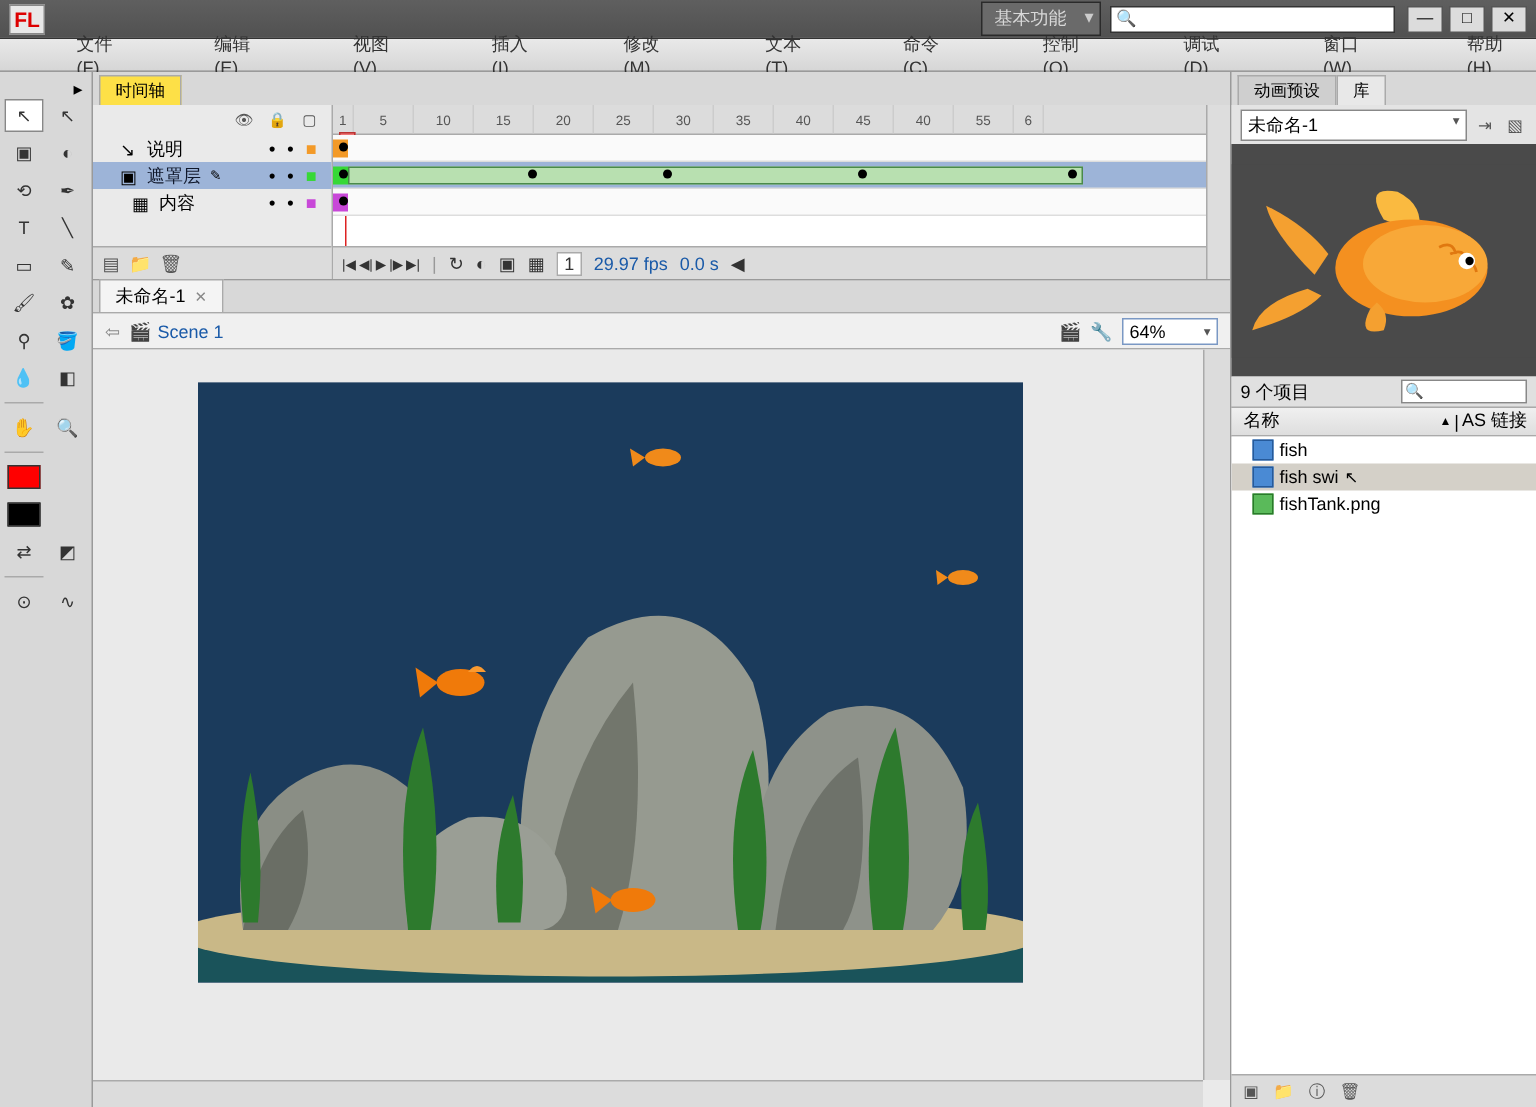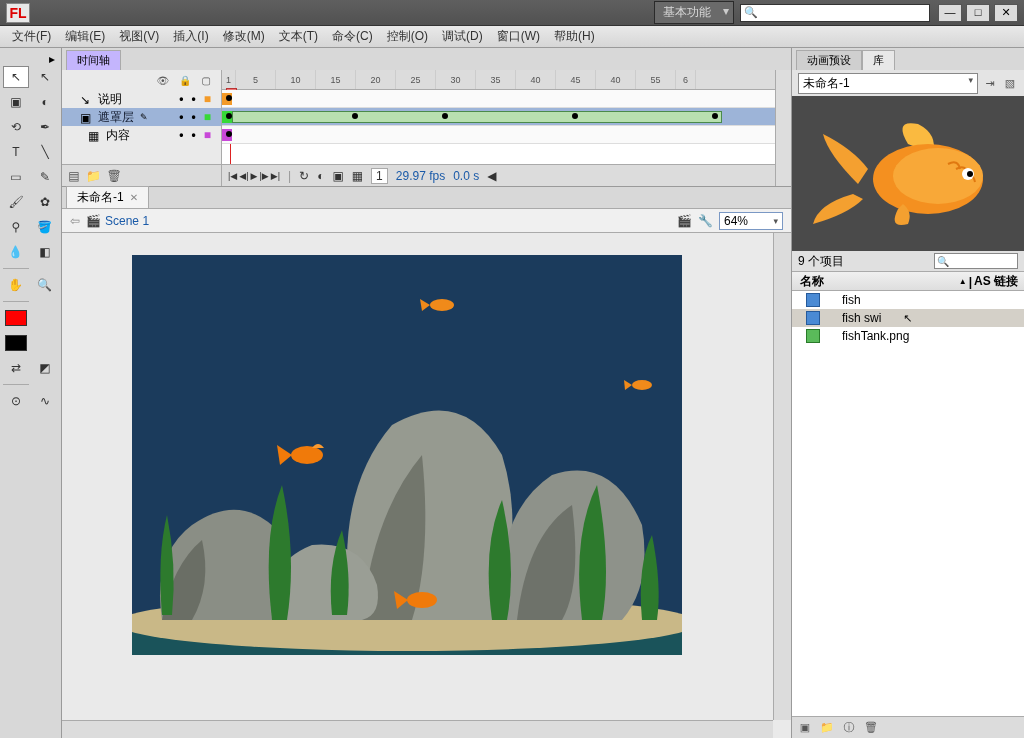--- a/index.html
+++ b/index.html
@@ -18,7 +18,7 @@
 
 
 .menubar { height: 22px; background: linear-gradient(#e9e9e9,#d6d6d6); border-bottom:1px solid #9a9a9a; display:flex; align-items:center; padding-left:6px; gap:2px;}
-.menubar .menu-item { padding: 4px 6px; color:#333;}
+.menubar .menu-item { padding: 4px 6px; color:#333;margin-left:39px;}
 
 
 .main-wrap { position:absolute; top:48px; left:0; right:0; bottom:0; display:flex; }

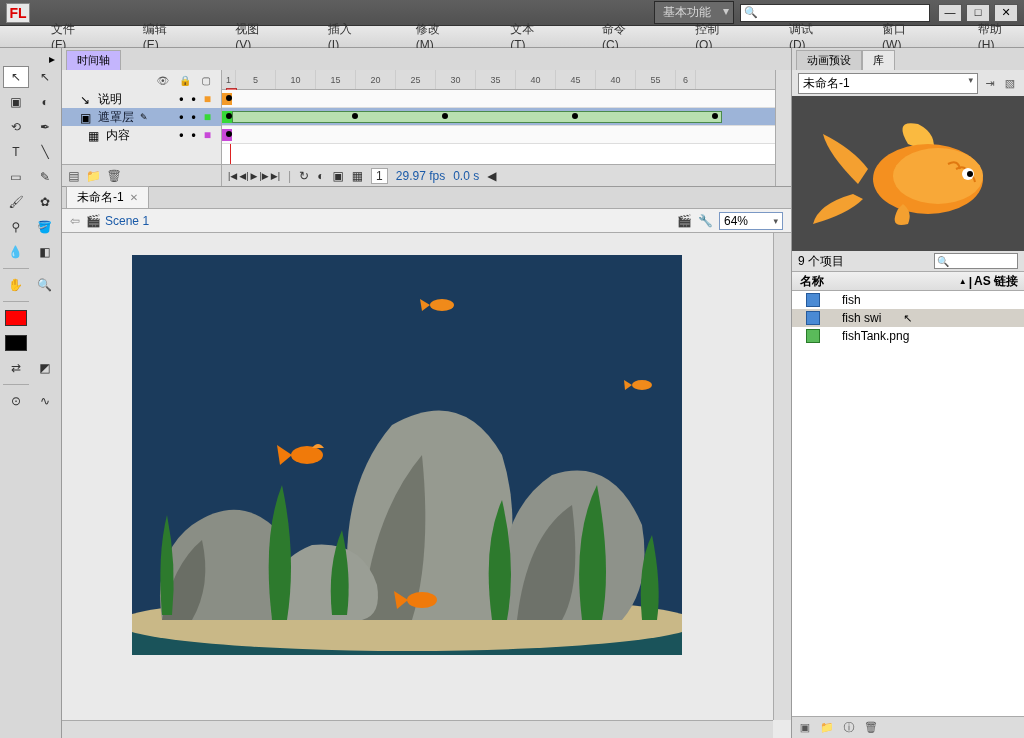--- a/index.html
+++ b/index.html
@@ -41,7 +41,7 @@
 
 .tl-panel { background:#d8d8d8; border-bottom:1px solid #9a9a9a;}
 .tl-tabs { height:22px; display:flex; align-items:flex-end; background:#d8d8d8;}
-.tl-tab { background:#c4b5fd; border:1px solid #aaa; border-bottom:none; padding:2px 10px; margin-left:4px; font-size:11px;}
+.tl-tab { background:#fde047; border:1px solid #aaa; border-bottom:none; padding:2px 10px; margin-left:4px; font-size:11px;}
 .tl-body { display:flex; height:116px; background:#eee;}
 .layer-pane { width:160px; background:#eaeaea; border-right:1px solid #aaa; display:flex; flex-direction:column;}
 .layer-head { height:20px; display:flex; justify-content:flex-end; align-items:center; gap:10px; padding-right:10px; color:#555;}

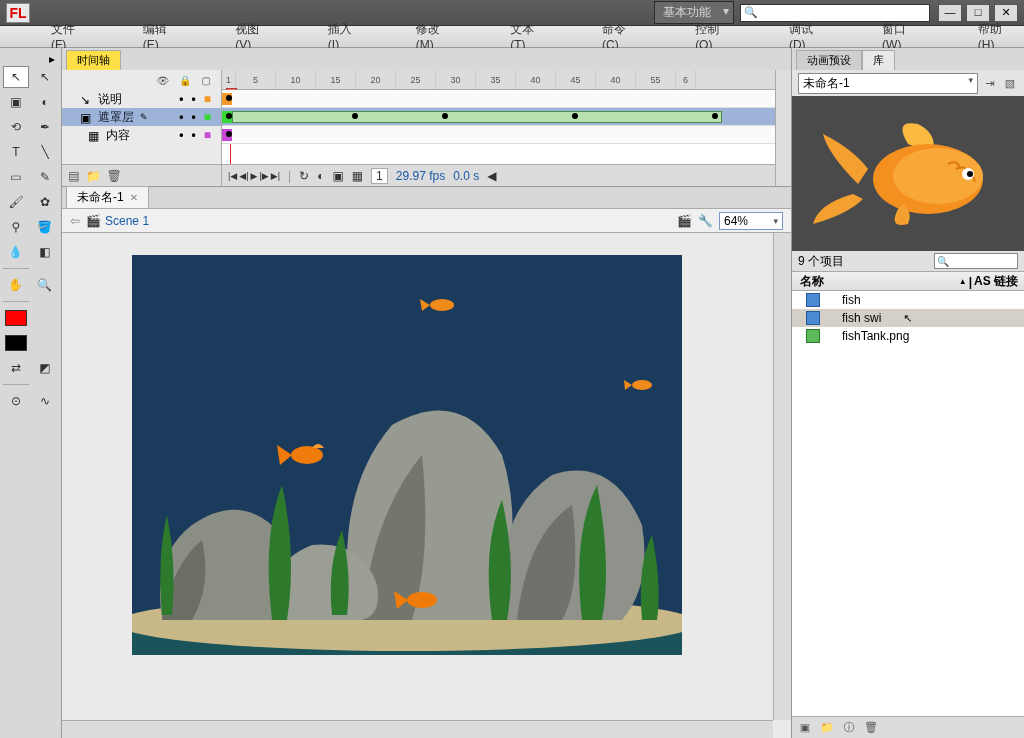--- a/index.html
+++ b/index.html
@@ -92,7 +92,7 @@
 .bottom-panel .tab{padding:2px 10px; background:#e8e8e8; border:1px solid #aaa; margin-left:4px; font-size:11px;}
 
 
-.right-col { width:233px; background:#d8d8d8; border-left:1px solid #9a9a9a; display:flex; flex-direction:column;}
+.right-col { width:204px; background:#d8d8d8; border-left:1px solid #9a9a9a; display:flex; flex-direction:column;}
 .r-tabs{height:22px; display:flex; align-items:flex-end; padding-left:4px;}
 .r-tab{padding:2px 10px; border:1px solid #aaa; border-bottom:none; background:#cfcfcf; font-size:11px;}
 .r-tab.active{background:#e8e8e8;}

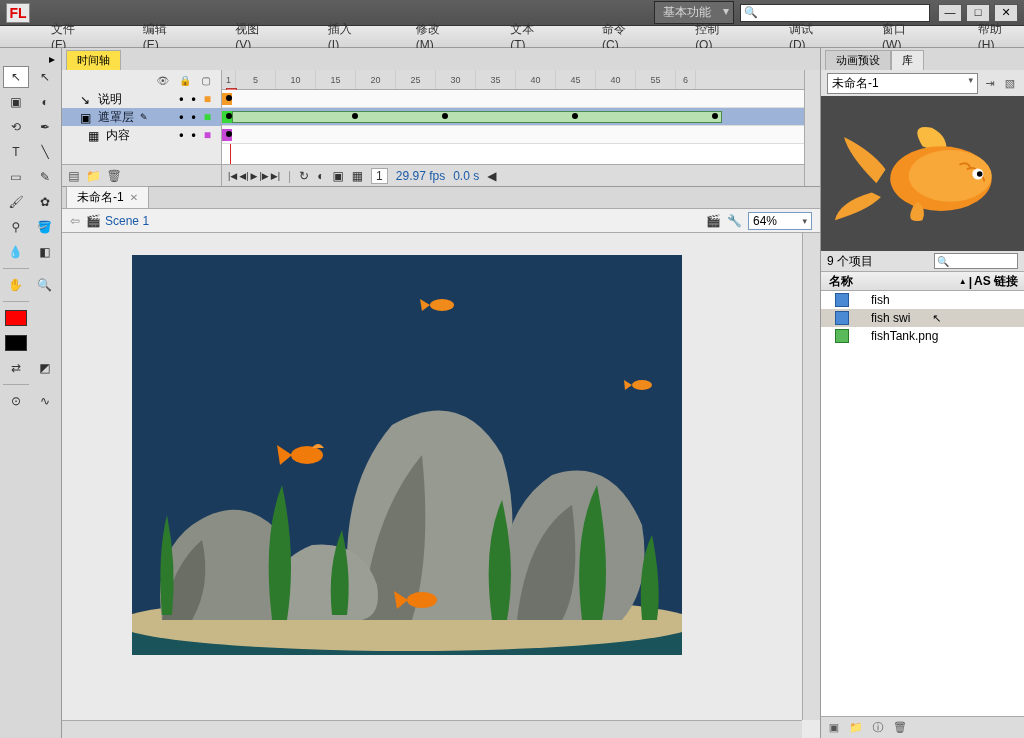--- a/index.html
+++ b/index.html
@@ -104,7 +104,7 @@
 .item-count{height:20px; background:#e0e0e0; display:flex; align-items:center; padding:0 6px; gap:8px;}
 .item-count .srch{margin-left:auto; background:#fff; border:1px solid #888; width:84px; height:16px; display:flex; align-items:center;}
 .item-count .srch span{font-size:10px;color:#777;margin-left:2px;}
-.lib-head{height:20px; background:linear-gradient(#f0f0f0,#dedede); border-top:1px solid #aaa; border-bottom:1px solid #aaa; display:flex; align-items:flex-end; padding-left:8px; font-size:11px;font-weight:bold;}
+.lib-head{height:20px; background:linear-gradient(#f0f0f0,#dedede); border-top:1px solid #aaa; border-bottom:1px solid #aaa; display:flex; align-items:flex-start; padding-left:8px; font-size:11px;}
 .lib-head .col2{margin-left:auto; padding-right:6px; display:flex; align-items:center; gap:2px;}
 .lib-list{flex:1; background:#fff; overflow:auto;}
 .lib-row{height:18px; display:flex; align-items:center; padding-left:14px; gap:22px; font-size:11px;}

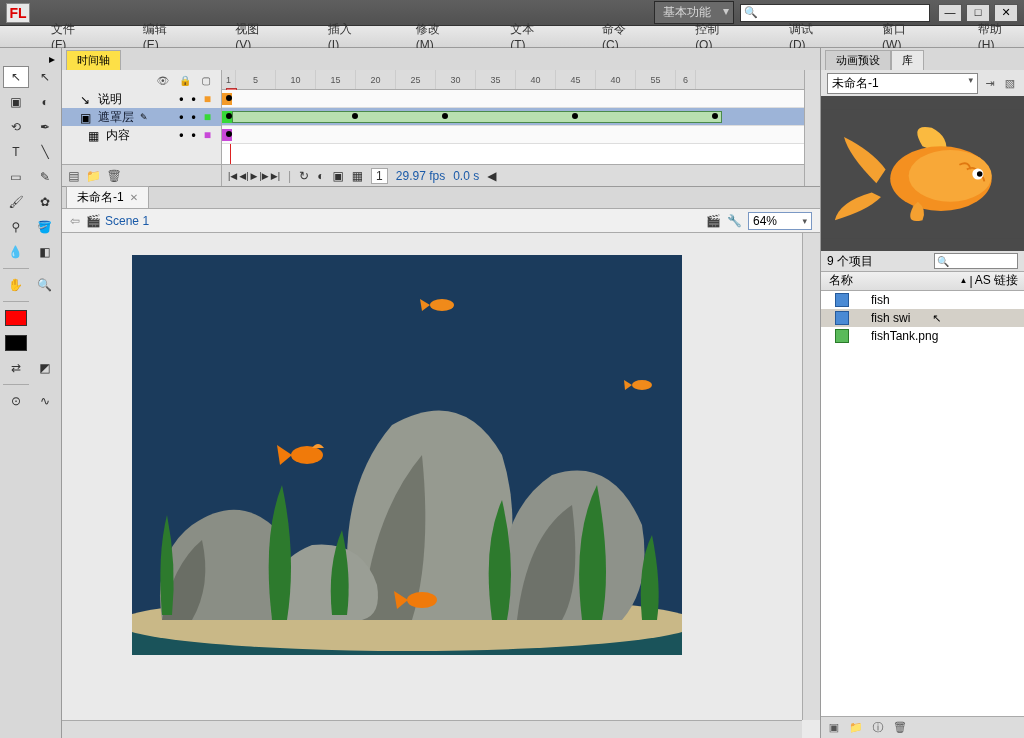--- a/index.html
+++ b/index.html
@@ -107,7 +107,7 @@
 .lib-head{height:20px; background:linear-gradient(#f0f0f0,#dedede); border-top:1px solid #aaa; border-bottom:1px solid #aaa; display:flex; align-items:flex-start; padding-left:8px; font-size:11px;}
 .lib-head .col2{margin-left:auto; padding-right:6px; display:flex; align-items:center; gap:2px;}
 .lib-list{flex:1; background:#fff; overflow:auto;}
-.lib-row{height:18px; display:flex; align-items:center; padding-left:14px; gap:22px; font-size:11px;}
+.lib-row{height:18px; display:flex; align-items:center; padding-left:14px; gap:4px; font-size:11px;}
 .lib-row.sel{background:#d4d0c8;}
 .lib-ic{width:14px;height:14px; display:inline-block;}
 .lib-foot{height:22px; background:#dcdcdc; border-top:1px solid #aaa; display:flex; align-items:center; gap:4px; padding-left:4px;}

